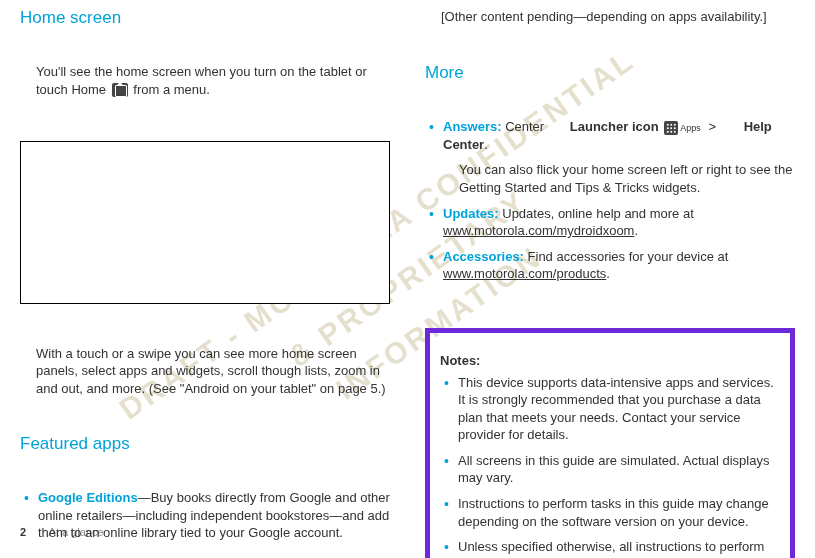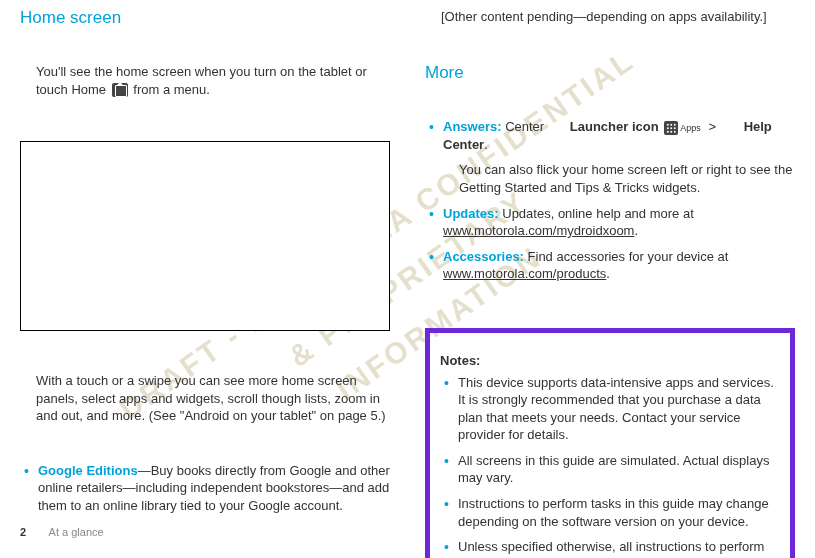--- a/index.html
+++ b/index.html
@@ -197,6 +197,7 @@
     <div class="screenshot-box"></div>
     <p>With a touch or a swipe you can see more home screen panels, select apps and widgets, scroll though lists, zoom in and out, and more. (See "Android on your tablet" on page 5.)</p>
 
+    <h2>Featured apps</h2>
     <ul>
       <li>
         <span class="bold-blue">Google Editions</span><span>—Buy books directly from Google and other online retailers—including independent bookstores—and add them to an online library tied to your Google account.</span>

